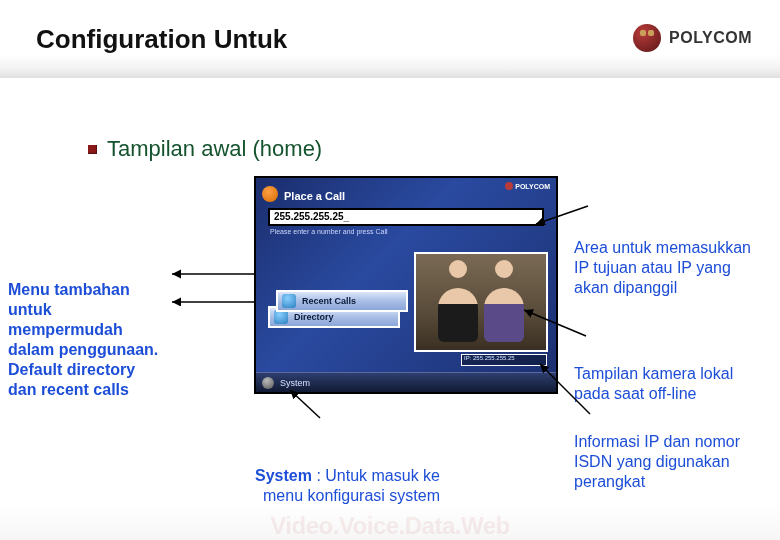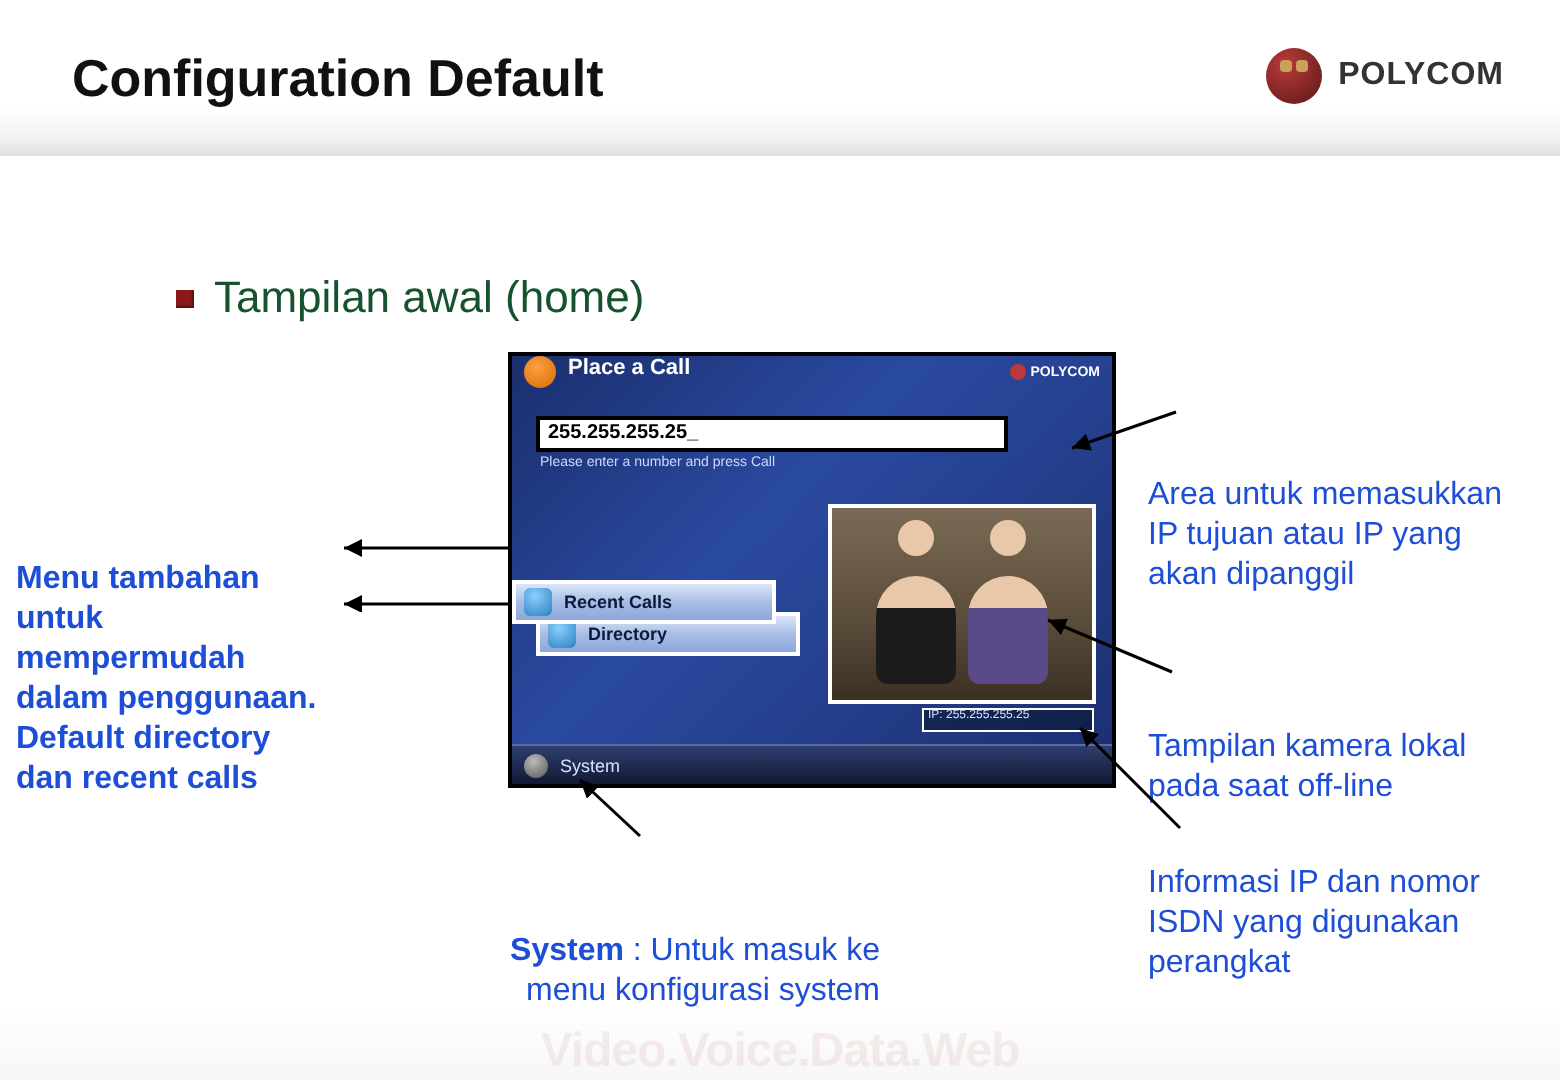--- a/index.html
+++ b/index.html
@@ -260,7 +260,7 @@
 <body>
 
 <div class="header">
-  <div class="title">Configuration Default</div>
+  <div class="title">Configuration Untuk</div>
   <div class="logo">
     <div class="logo-icon"></div>
     <div class="logo-text">POLYCOM</div>

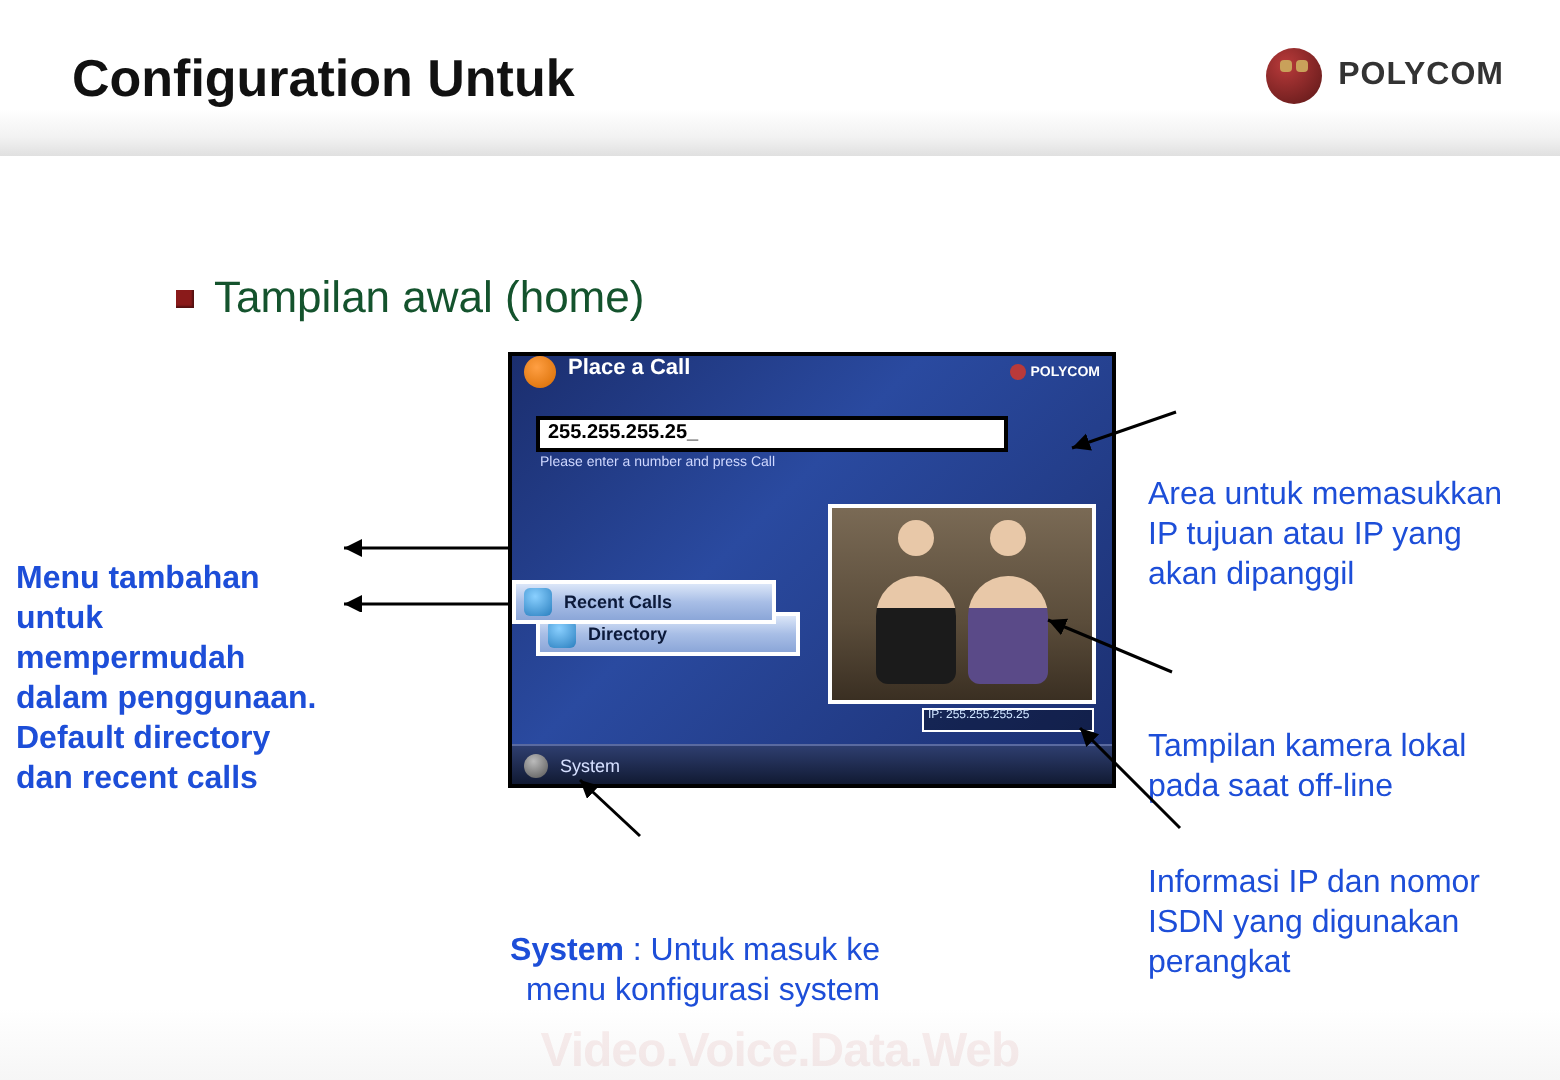--- a/index.html
+++ b/index.html
@@ -103,7 +103,7 @@
     position: relative;
     height: 24px;
     display: flex;
-    align-items: flex-start;
+    align-items: flex-end;
     padding: 0 6px;
     color: #fff;
     font-size: 11px;

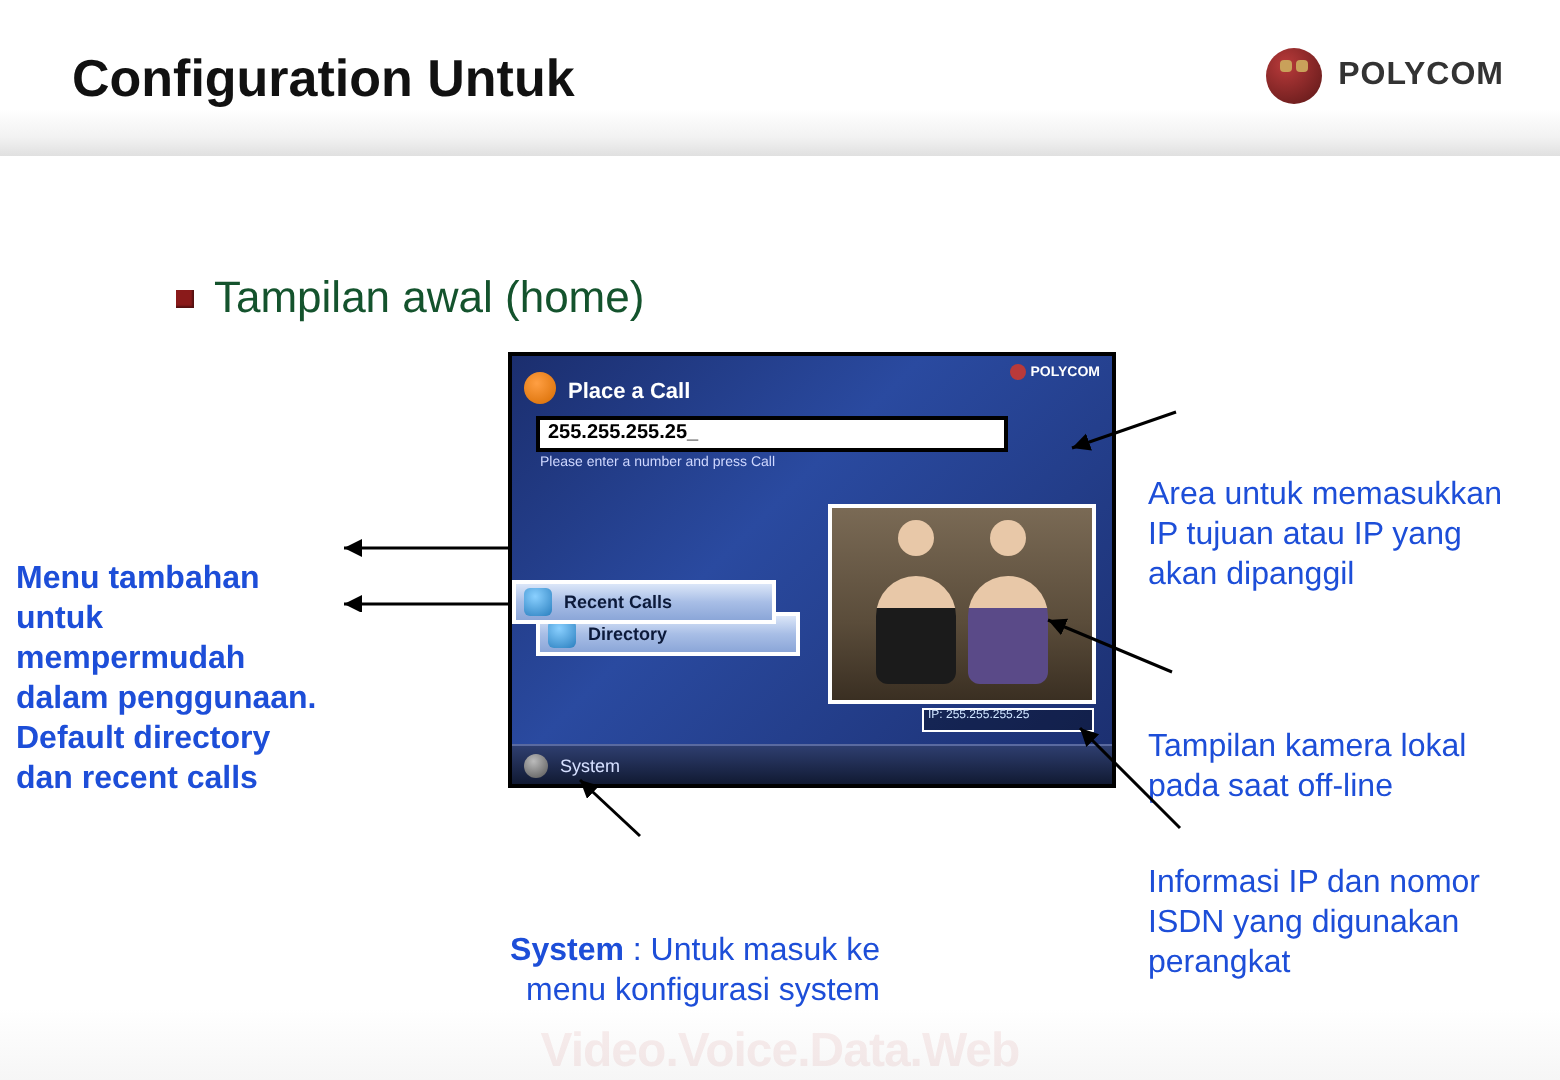--- a/index.html
+++ b/index.html
@@ -133,7 +133,7 @@
     position: absolute;
     left: 12px;
     top: 30px;
-    width: 236px;
+    width: 276px;
     height: 18px;
     background: #fff;
     border: 2px solid #000;

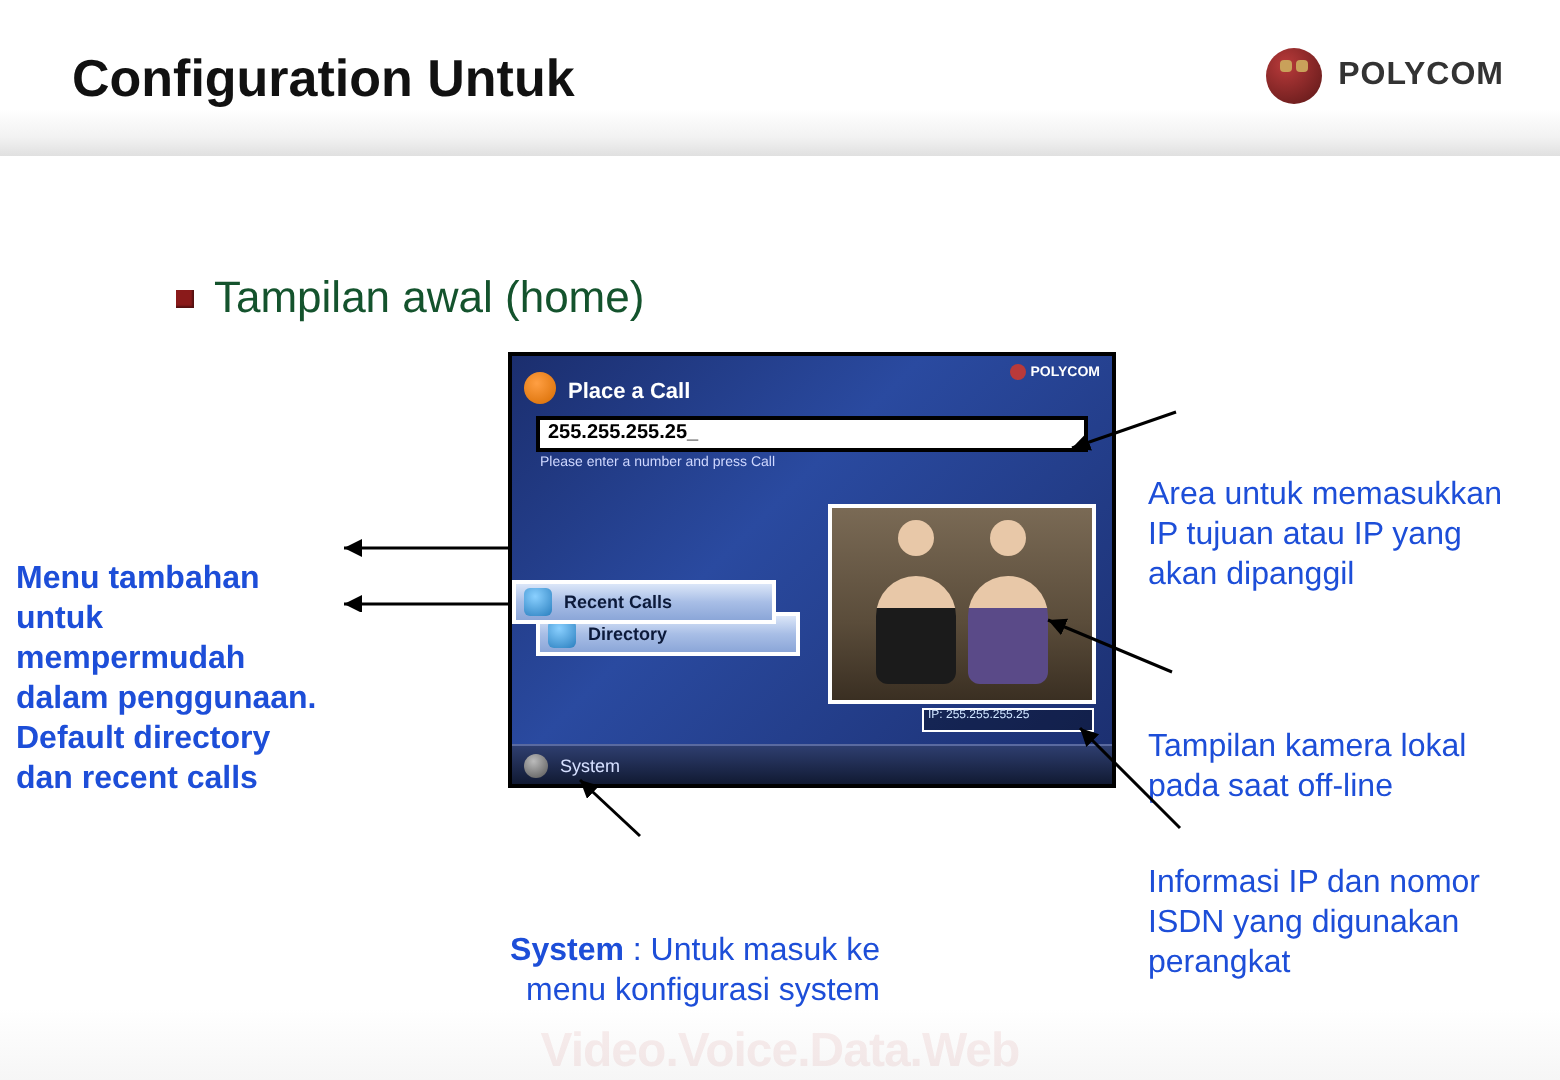--- a/index.html
+++ b/index.html
@@ -171,7 +171,7 @@
     background: radial-gradient(circle at 40% 30%, #8ad0ff, #2a7fbf);
   }
   .menu-dir    { left: 12px; top: 84px; margin-top: 44px; }
-  .menu-recent { left: 0; top: 112px; text-align: right; }
+  .menu-recent { left: 20px; top: 112px; text-align: right; }
   .camera {
     position: absolute;
     right: 8px;

